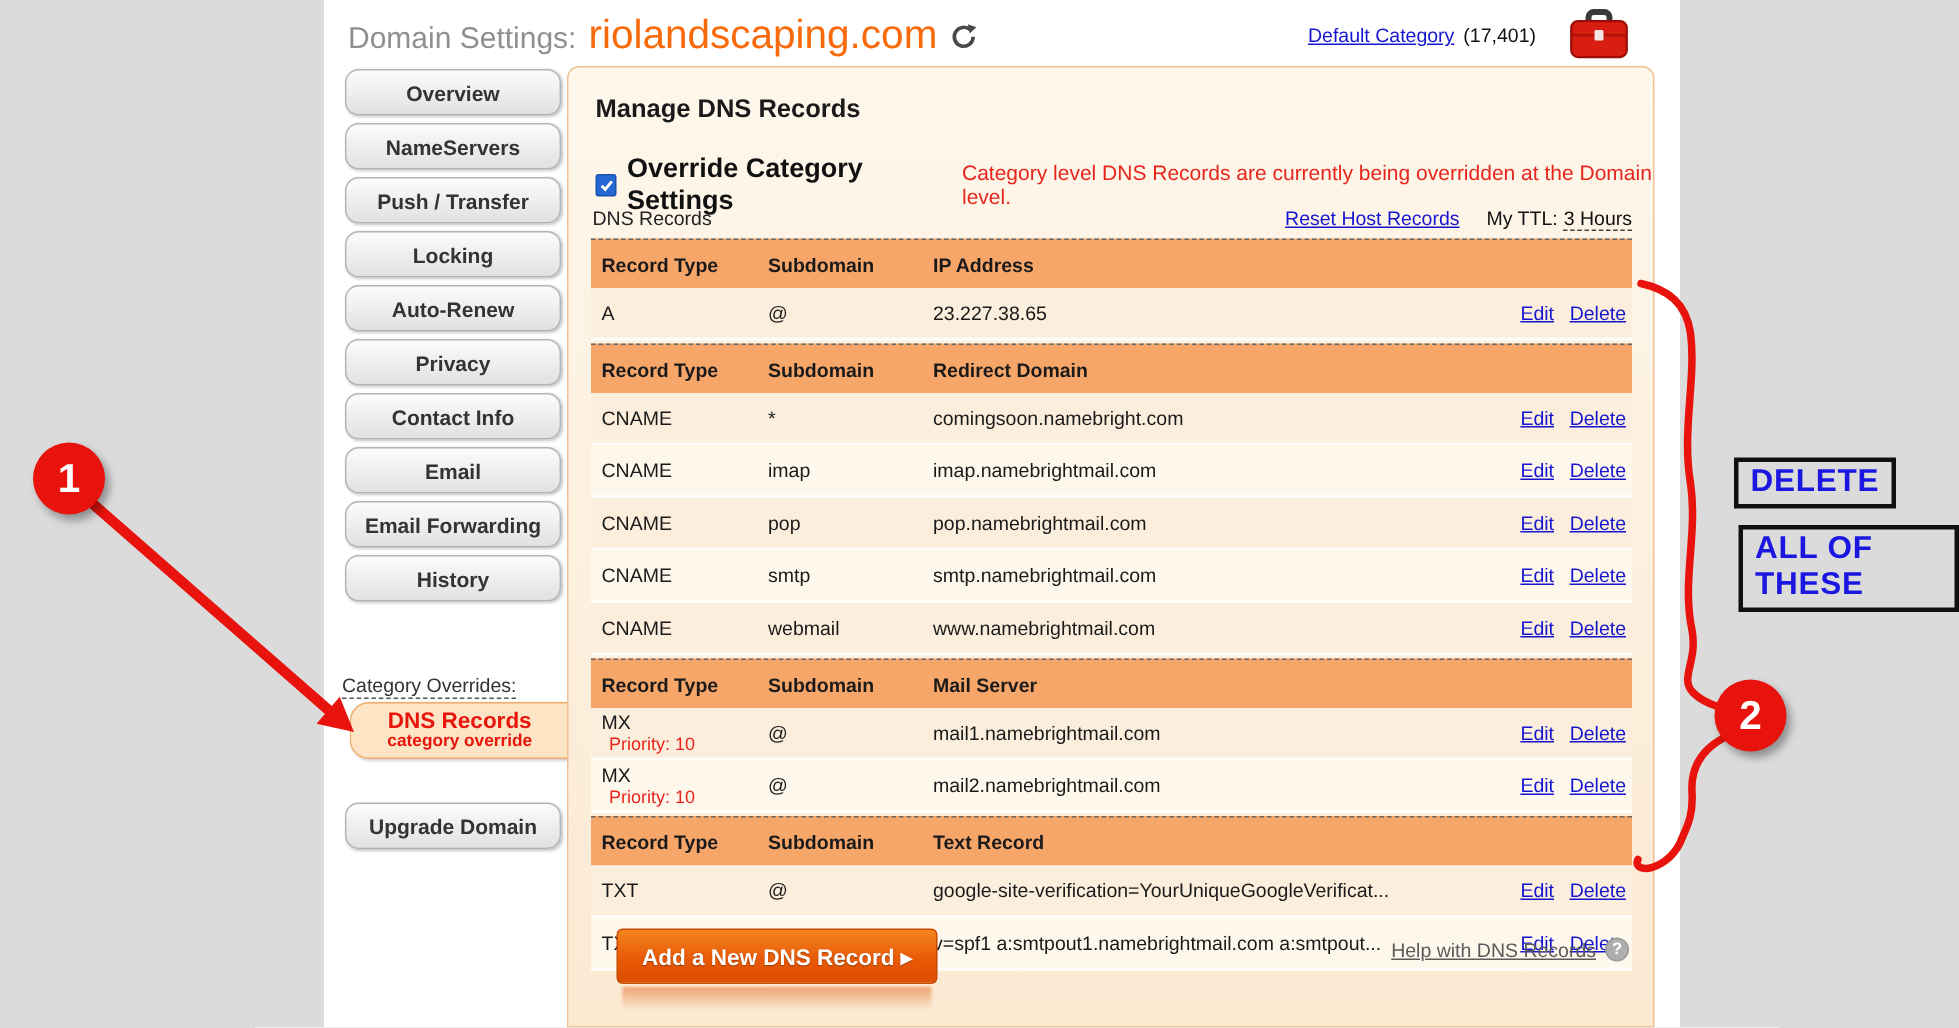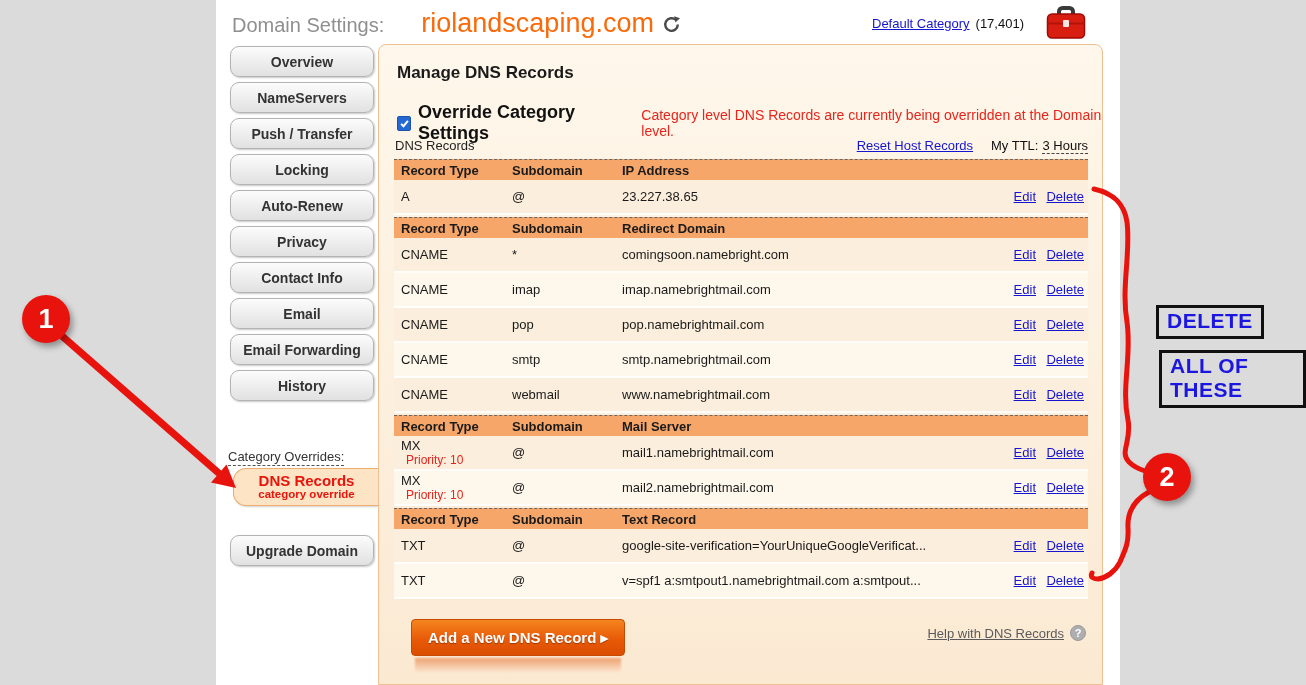--- a/index.html
+++ b/index.html
@@ -12,7 +12,7 @@
   
   .top-header { position:absolute; left:232px; top:8px; display:flex; align-items:baseline; gap:8px; }
   .hdr-label { font-size:20px; color:#8f8f8f; }
-  .hdr-domain { font-size:27px; color:#f96a0a;margin-left:29px; }
+  .hdr-domain { font-size:27px; color:#f96a0a; }
   .refresh-btn { position:relative; top:2px; cursor:pointer; }
   .hdr-right { position:absolute; left:872px; top:16px; display:flex; align-items:center; gap:6px; }
   .hdr-cat-link { font-size:13px; color:#1515cf; text-decoration:underline; cursor:pointer; }

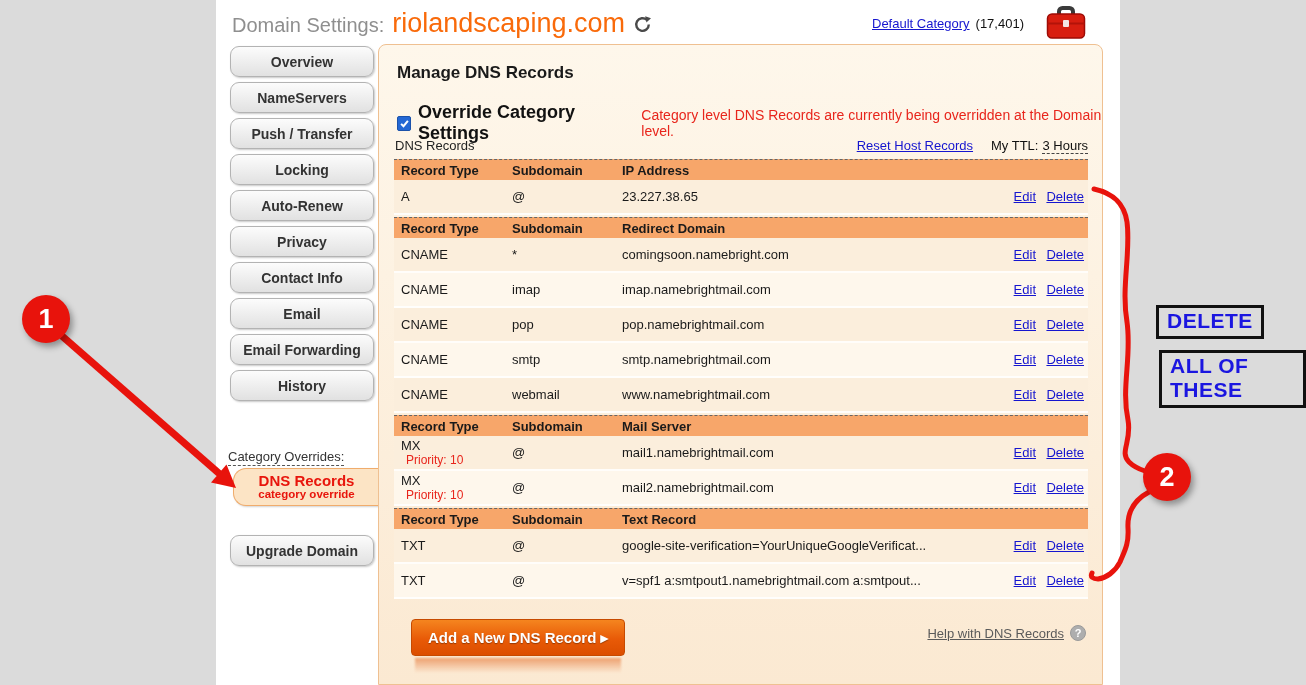--- a/index.html
+++ b/index.html
@@ -67,7 +67,7 @@
   .sec-header {
     display:grid; grid-template-columns:111px 110px 1fr 34px 48px;
     background:#f7a66a; border-top:1px dashed #666;
-    height:21px; align-items:center; padding:0 20px 0 7px; margin-top:2px;
+    height:33px; align-items:center; padding:0 20px 0 7px; margin-top:2px;
   }
   .sec-header span { font-size:13px; font-weight:bold; color:#1a1a1a; }
   .dns-row {

